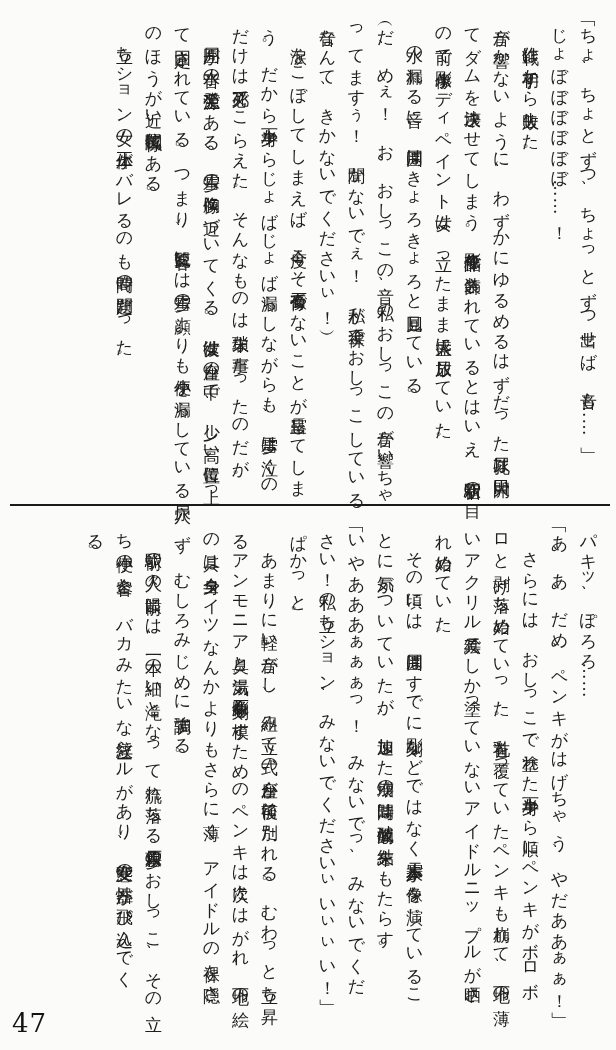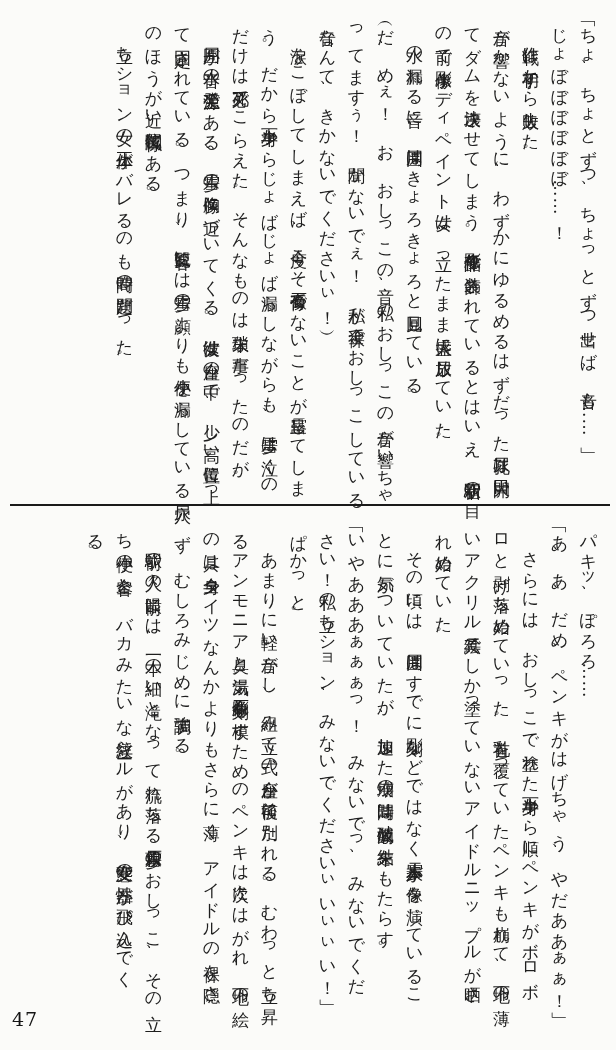--- a/index.html
+++ b/index.html
@@ -45,7 +45,7 @@
   .page-number{
     position:absolute;
     left:12px;top:1008px;
-    font-size:19px;
+    font-size:26px;
     letter-spacing:1px;
     color:#141414;
   }

